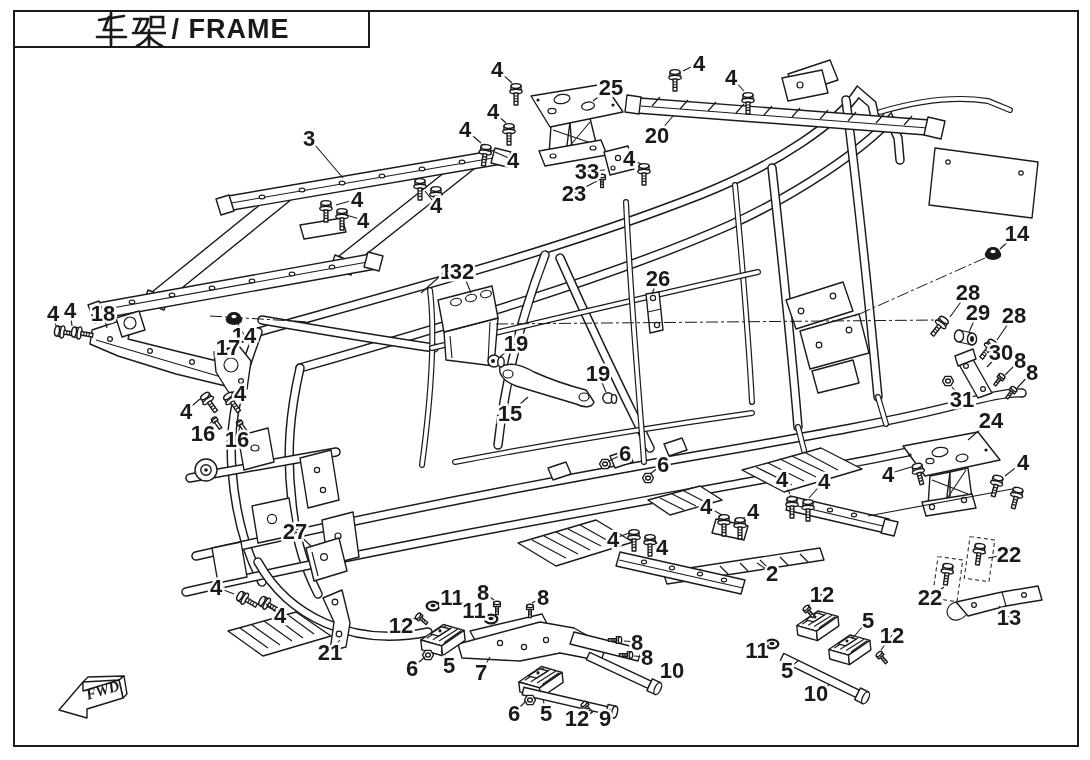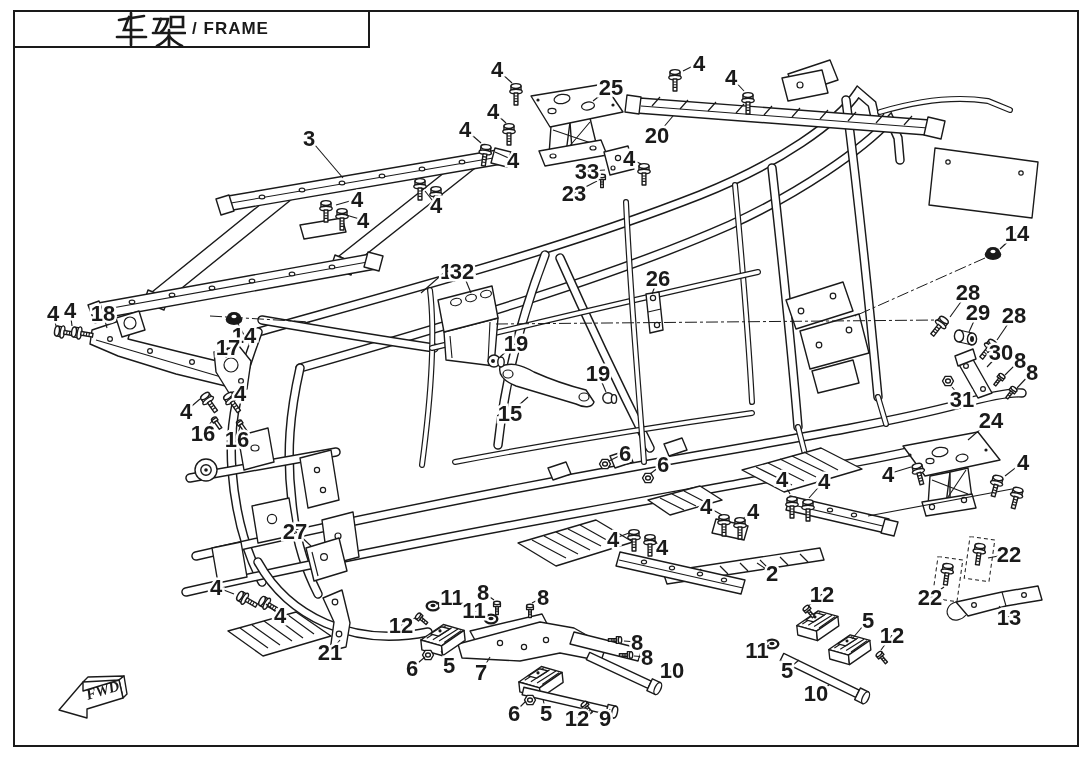--- a/index.html
+++ b/index.html
@@ -11,7 +11,7 @@
   .titlebox{position:absolute;left:13px;top:10px;width:357px;height:38px;background:#fff;
         border:2px solid var(--line);box-sizing:border-box;display:flex;align-items:center;
         justify-content:center;gap:6px;z-index:5;}
-  .title-en{font-size:17px;font-weight:bold;color:var(--line);letter-spacing:1px;
+  .title-en{font-size:27px;font-weight:bold;color:var(--line);letter-spacing:1px;
         font-family:"Liberation Sans",sans-serif;white-space:pre;}
   .cn{stroke:var(--line);stroke-width:2.7;stroke-linecap:round;fill:none;}
   svg.diagram{position:absolute;left:0;top:0;z-index:1;}

